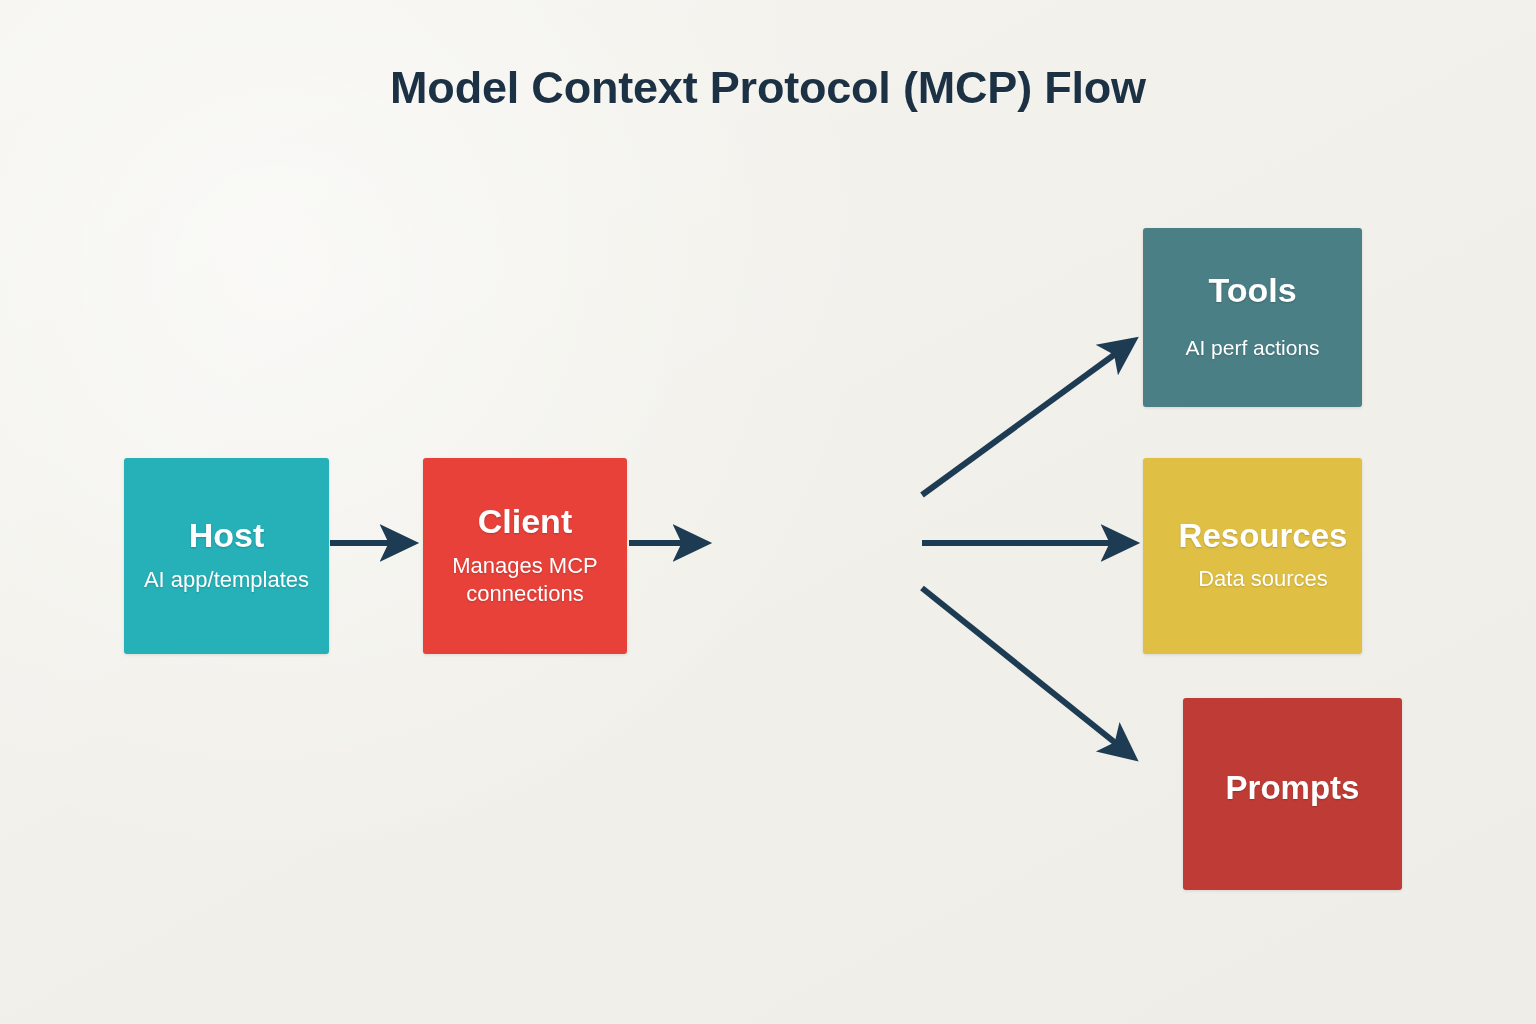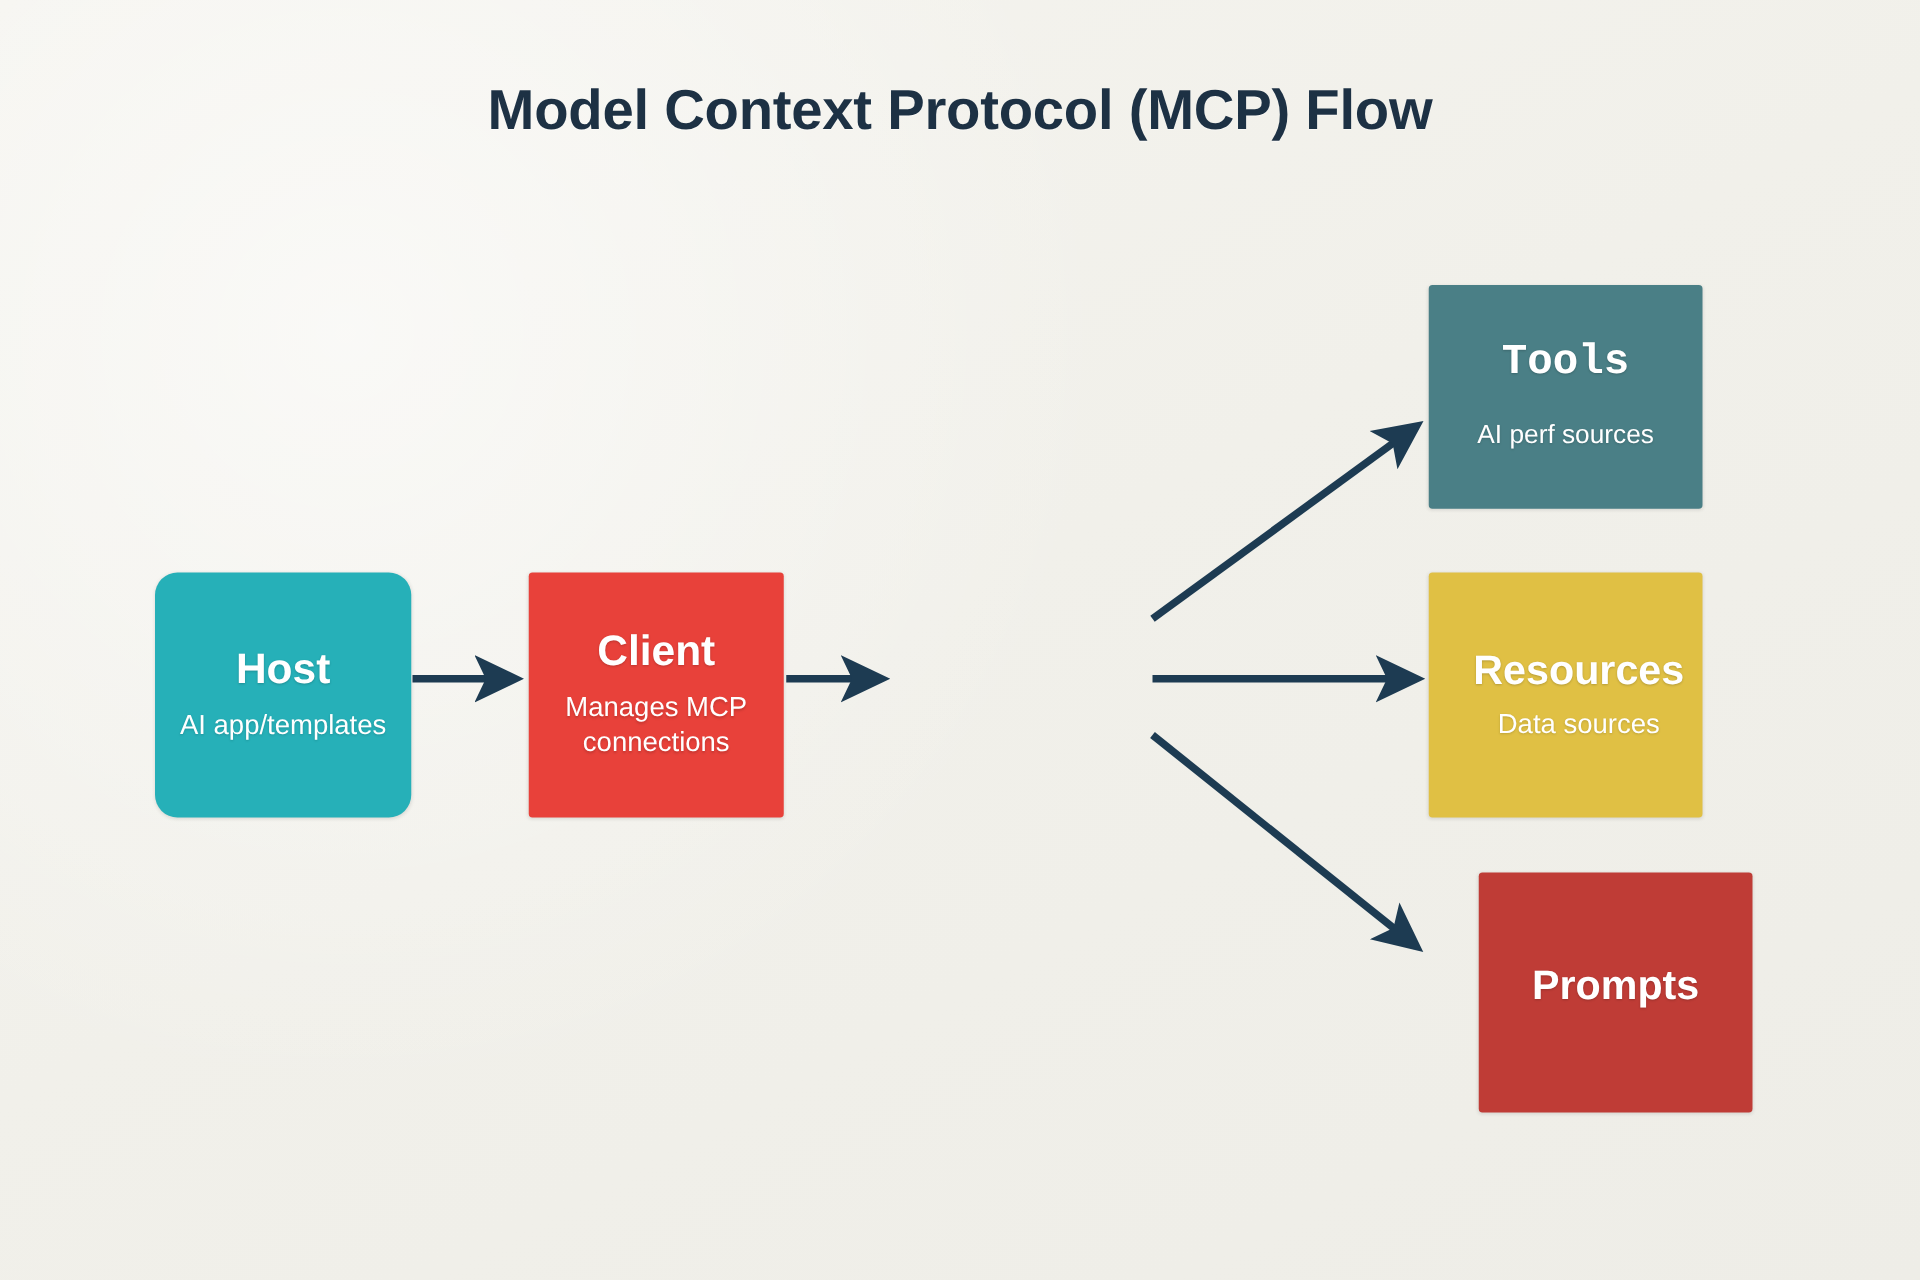--- a/index.html
+++ b/index.html
@@ -89,7 +89,7 @@
   #node-resources { left: 1143px; top: 458px; width: 219px; height: 196px; }
   #node-prompts   { left: 1143px; top: 698px; width: 219px; height: 192px; }
 
-  #node-tools .node-title     { margin-bottom: 26px; font-family: Liberation Mono, monospace; }
+  #node-tools .node-title     { margin-bottom: 26px; }
   #node-tools .node-subtitle  { font-size: 21px; }
   #node-resources .node-title { font-size: 33px; }
   #node-prompts .node-title   { font-size: 33px; }

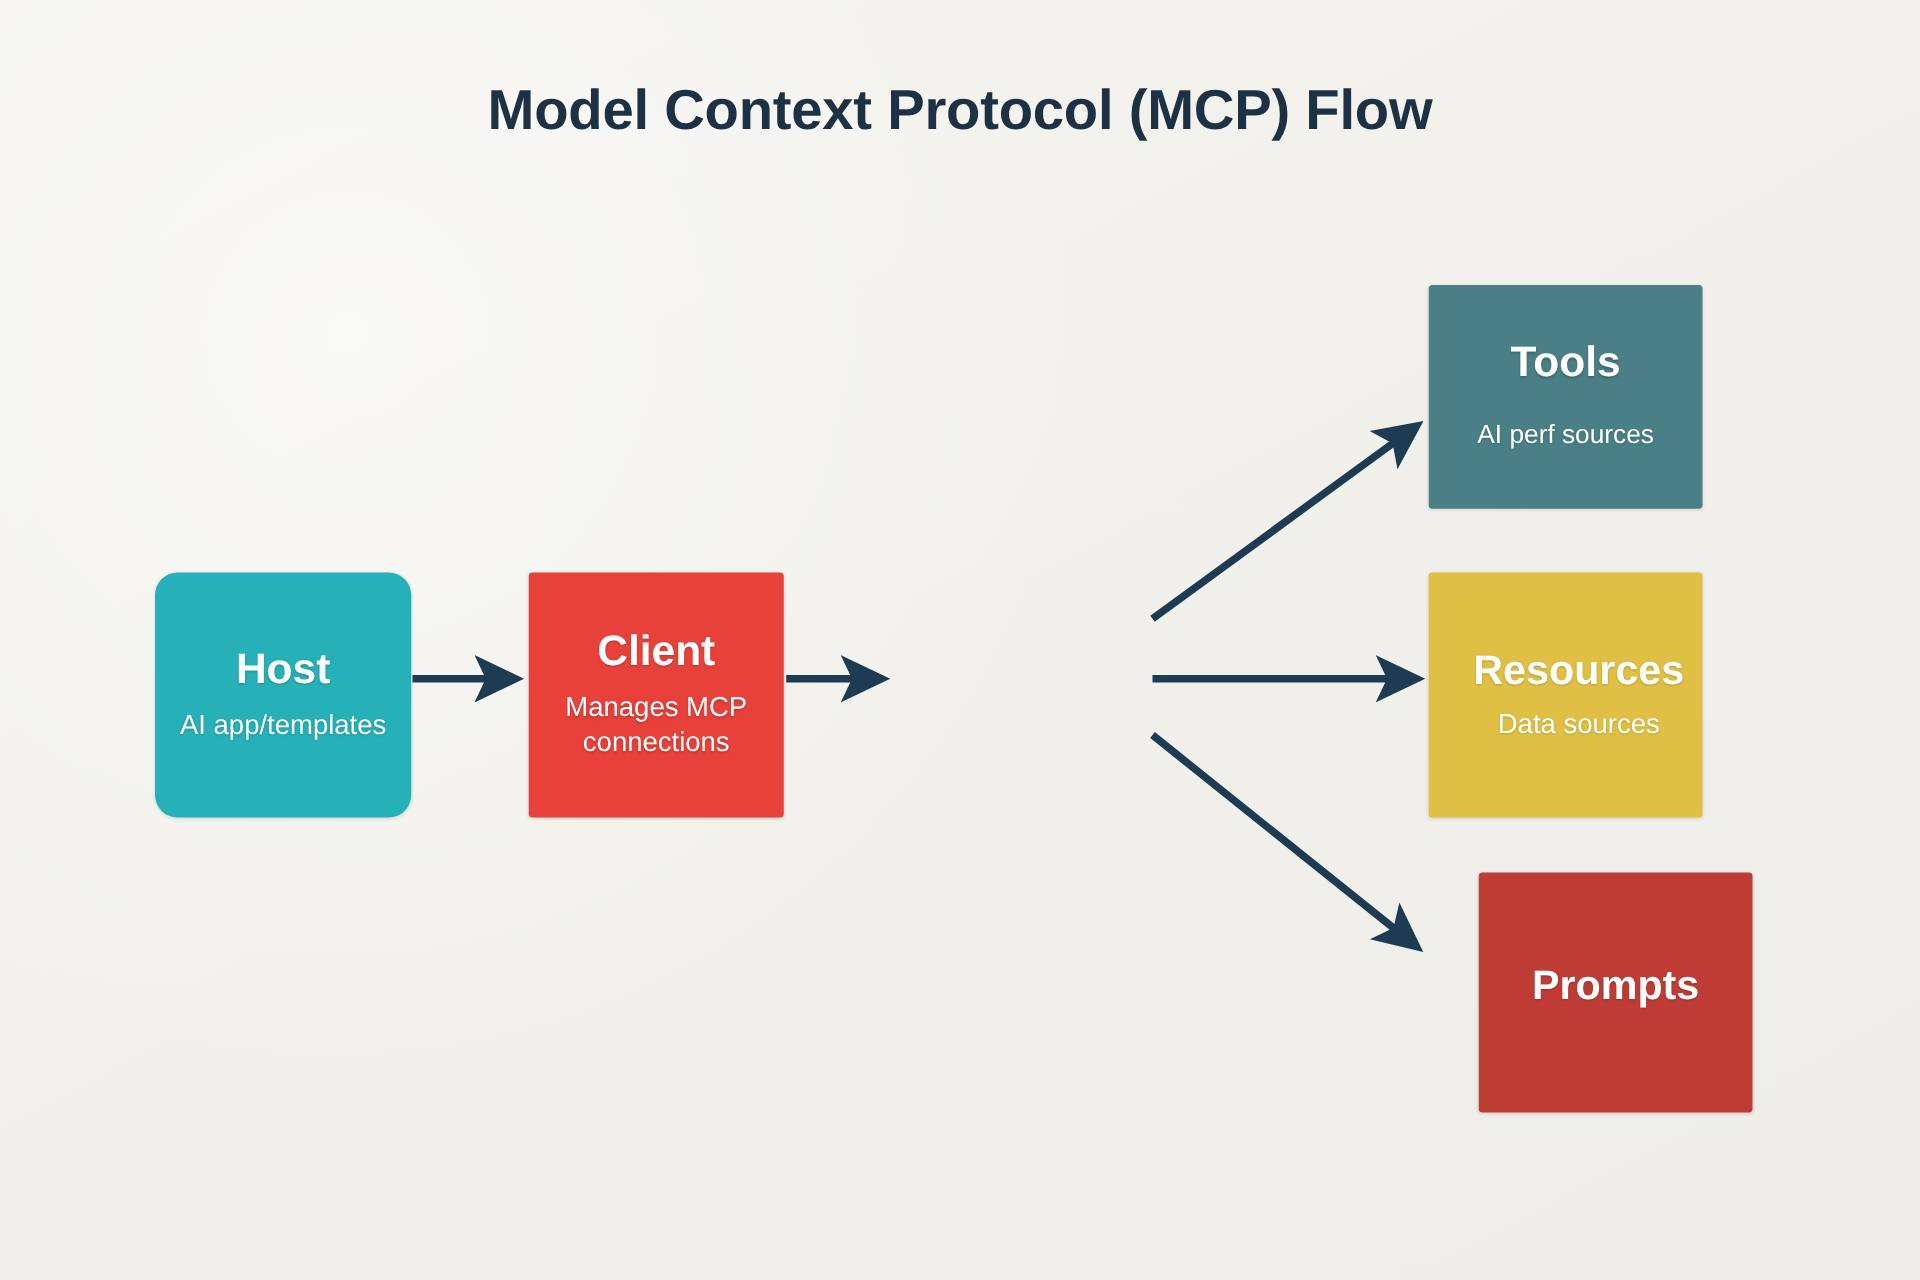--- a/index.html
+++ b/index.html
@@ -130,7 +130,7 @@
 
   <div class="node" id="node-tools" style="background-color: rgb(74, 127, 134);">
     <div class="node-title">Tools</div>
-    <div class="node-subtitle">AI perf sources</div>
+    <div class="node-subtitle">AI perf actions</div>
   </div>
 
   <div class="node" id="node-resources" style="background-color: rgb(224, 192, 68); padding-left: 31px;">

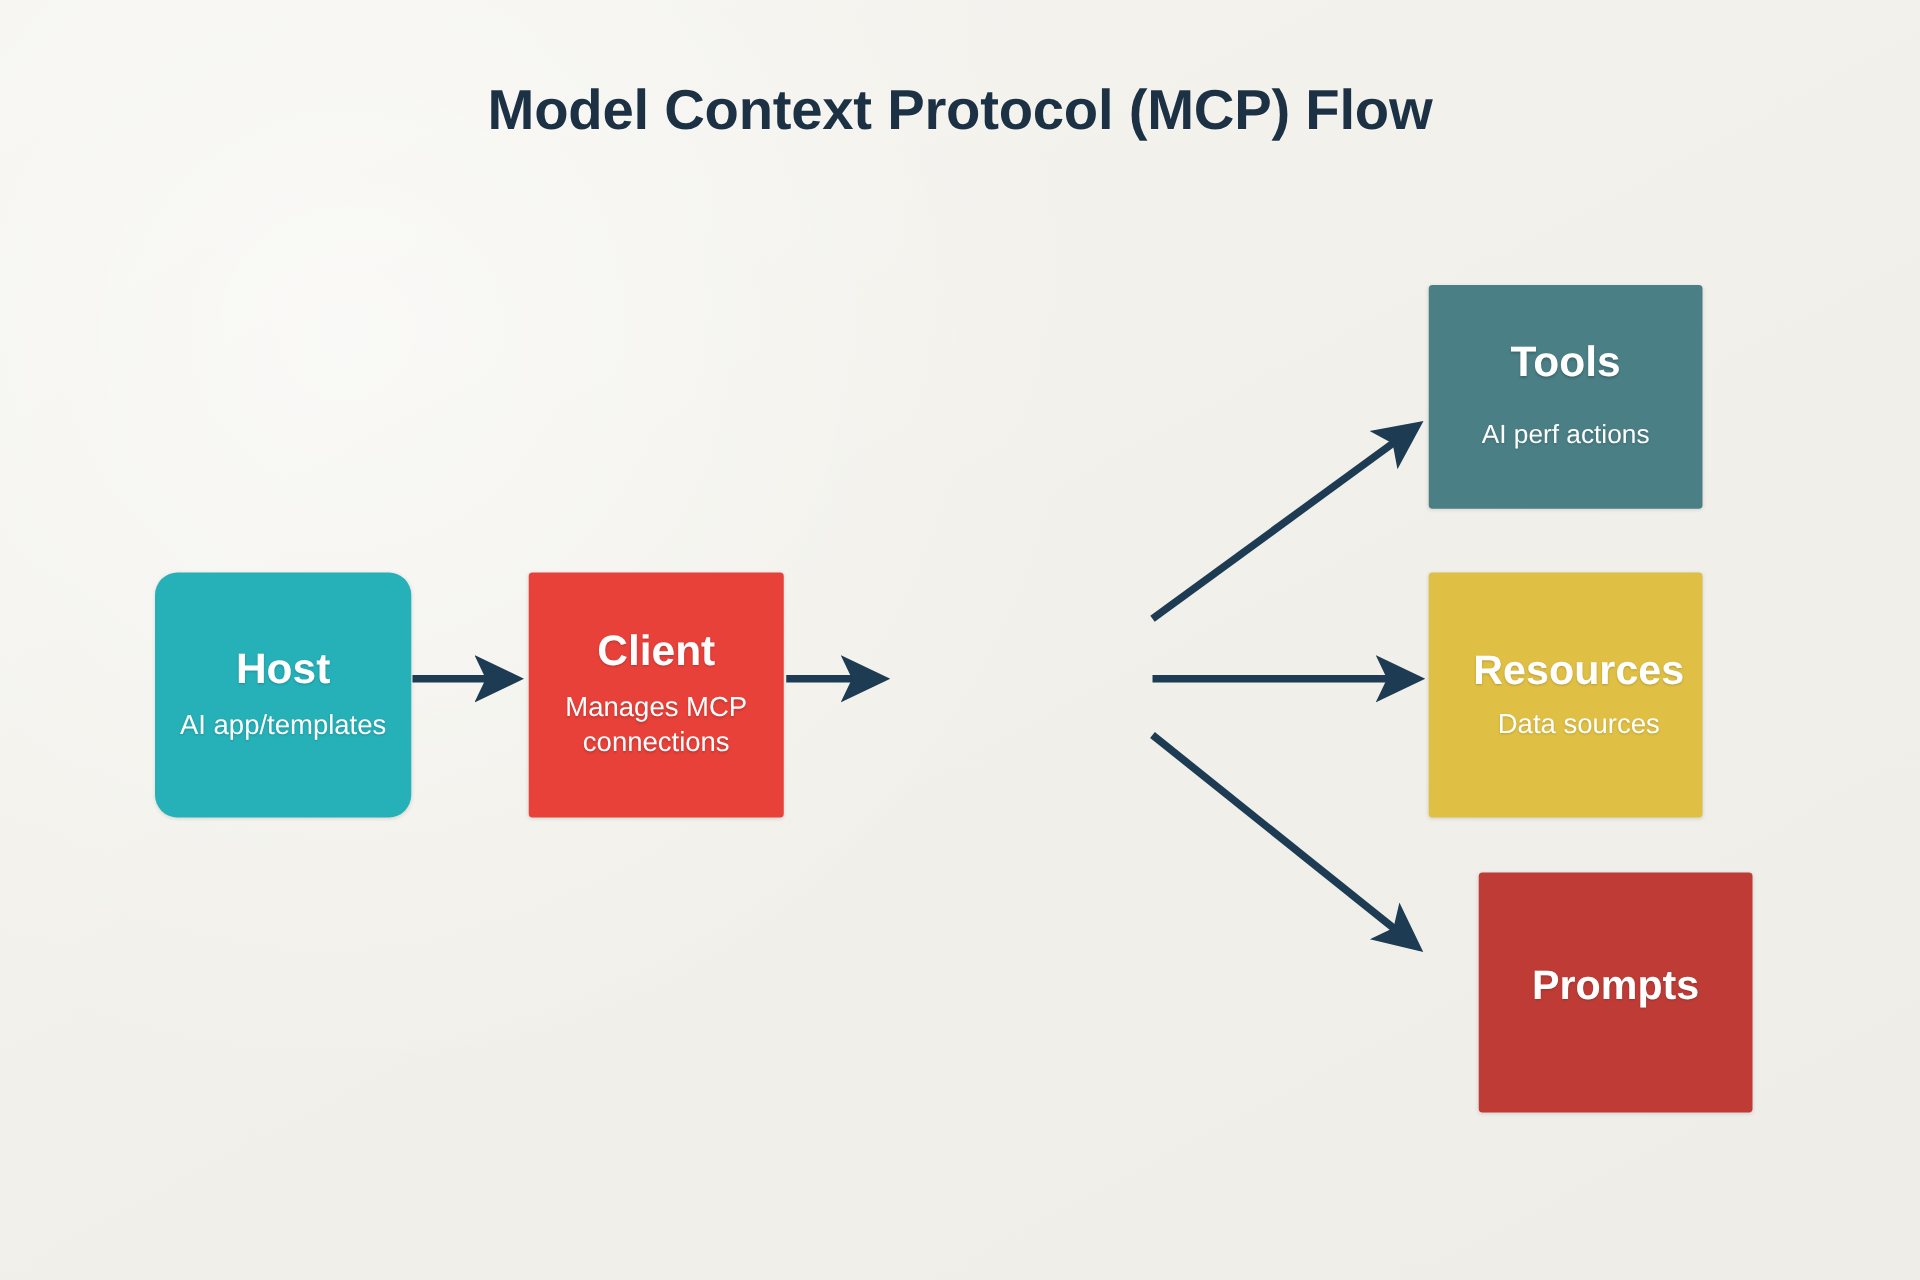--- a/index.html
+++ b/index.html
@@ -82,7 +82,7 @@
   }
 
   
-  #node-host      { left: 124px;  top: 458px; width: 205px; height: 196px; border-radius: 18px; }
+  #node-host      { left: 124px;  top: 458px; width: 205px; height: 196px; }
   #node-client    { left: 423px;  top: 458px; width: 204px; height: 196px; text-align: center; }
   #node-server    { left: 715px;  top: 458px; width: 206px; height: 196px; }
   #node-tools     { left: 1143px; top: 228px; width: 219px; height: 179px; }

